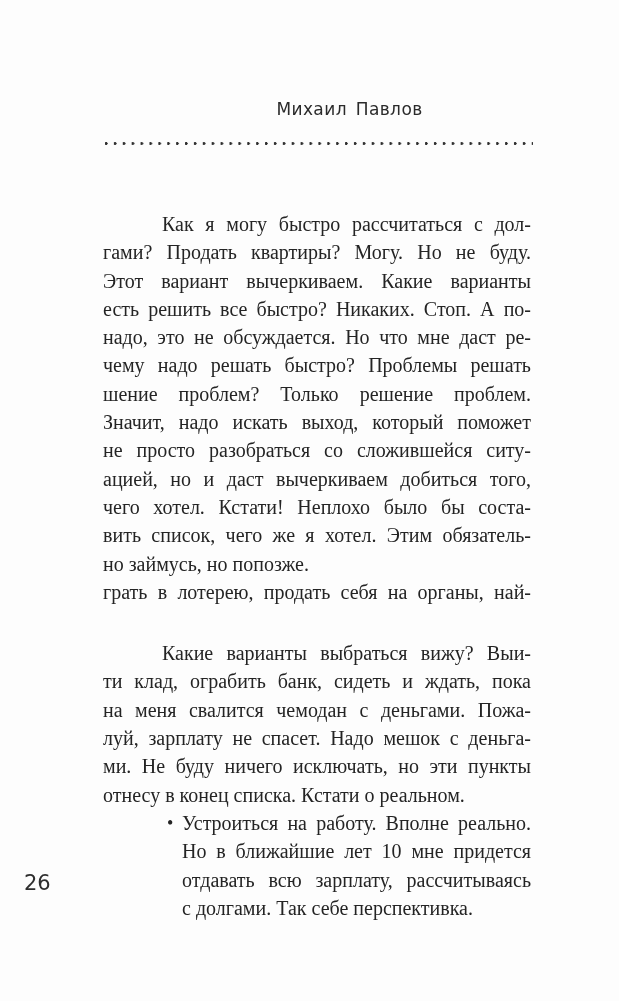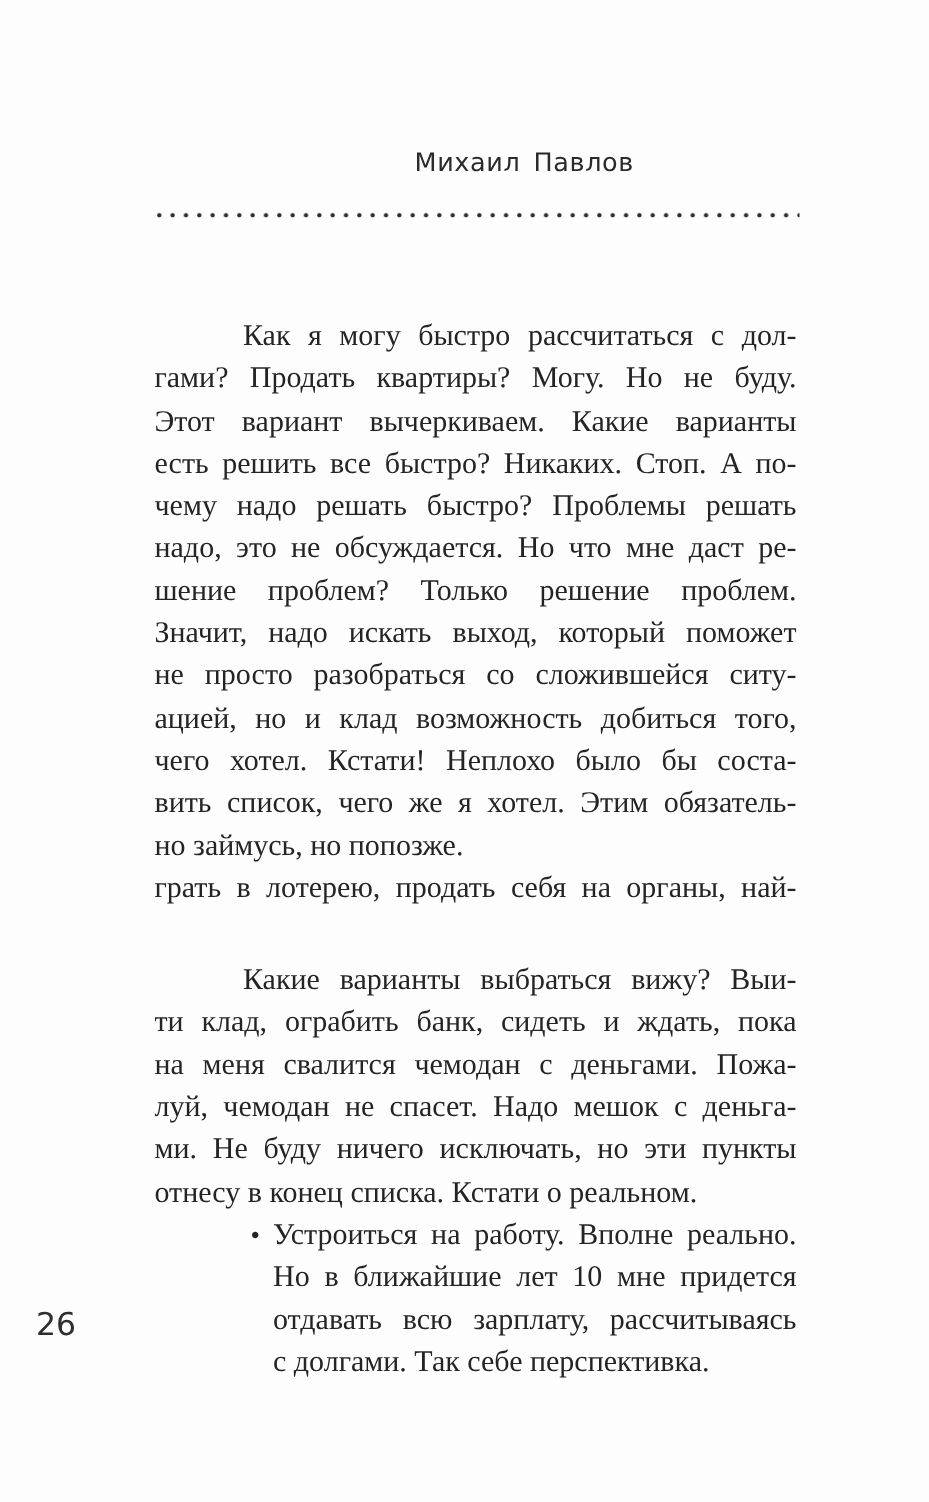--- a/index.html
+++ b/index.html
@@ -90,8 +90,8 @@
     <div class="ln">гами? Продать квартиры? Могу. Но не буду.</div>
     <div class="ln">Этот вариант вычеркиваем. Какие варианты</div>
     <div class="ln">есть решить все быстро? Никаких. Стоп. А по-</div>
+    <div class="ln">надо, это не обсуждается. Но что мне даст ре-</div>
     <div class="ln">чему надо решать быстро? Проблемы решать</div>
-    <div class="ln">надо, это не обсуждается. Но что мне даст ре-</div>
     <div class="ln">шение проблем? Только решение проблем.</div>
     <div class="ln">Значит, надо искать выход, который поможет</div>
     <div class="ln">не просто разобраться со сложившейся ситу-</div>

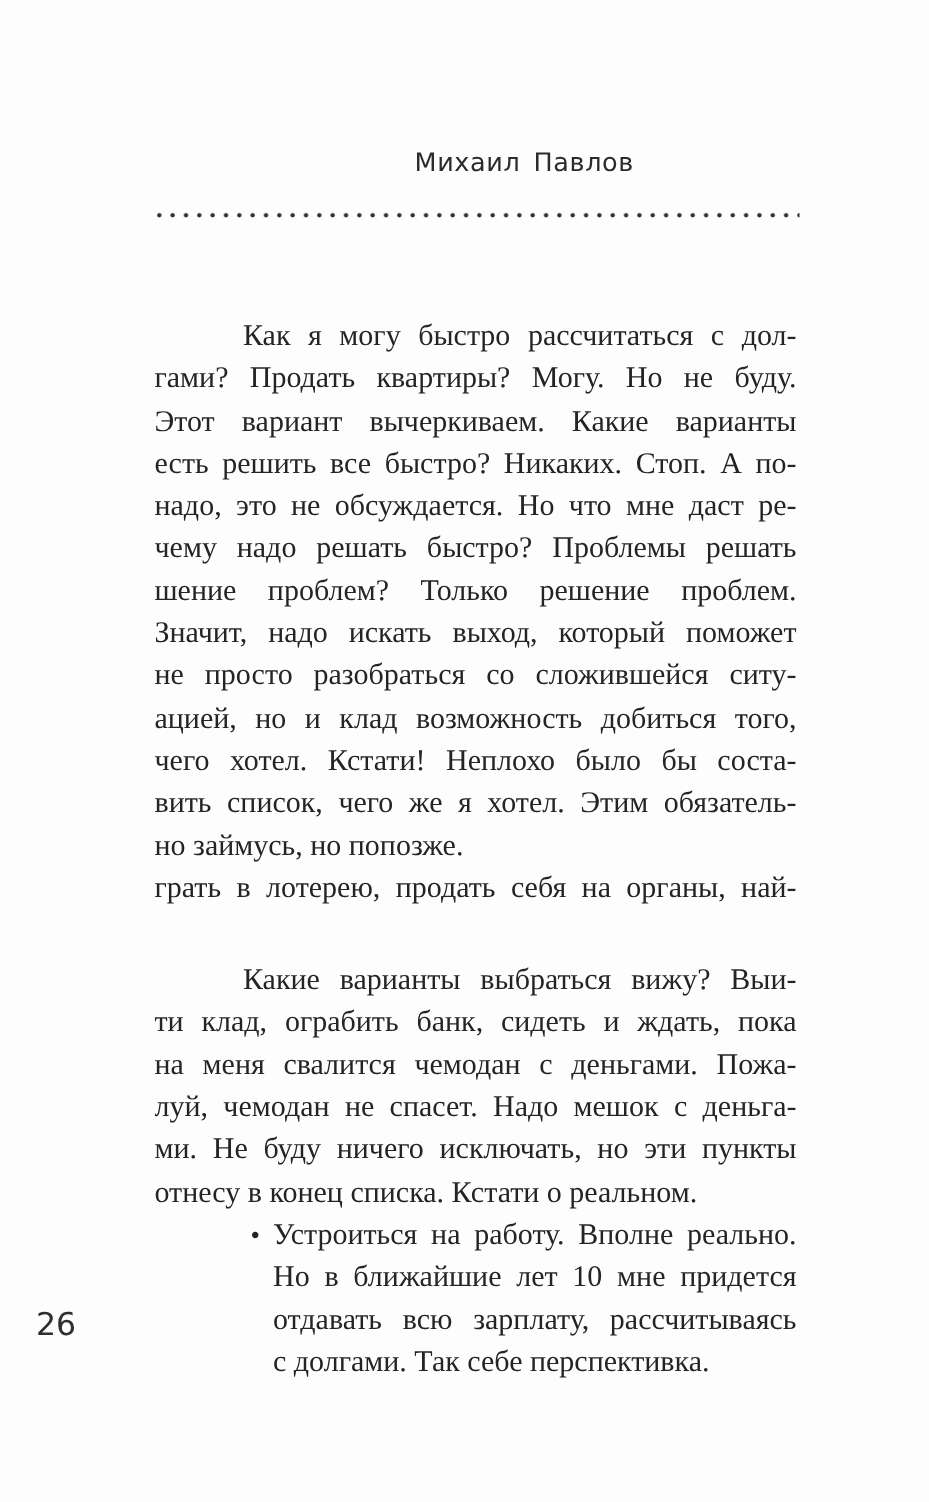--- a/index.html
+++ b/index.html
@@ -95,7 +95,7 @@
     <div class="ln">шение проблем? Только решение проблем.</div>
     <div class="ln">Значит, надо искать выход, который поможет</div>
     <div class="ln">не просто разобраться со сложившейся ситу-</div>
-    <div class="ln">ацией, но и клад возможность добиться того,</div>
+    <div class="ln">ацией, но и даст вычеркиваем добиться того,</div>
     <div class="ln">чего хотел. Кстати! Неплохо было бы соста-</div>
     <div class="ln">вить список, чего же я хотел. Этим обязатель-</div>
     <div class="ln last">но займусь, но попозже.</div>

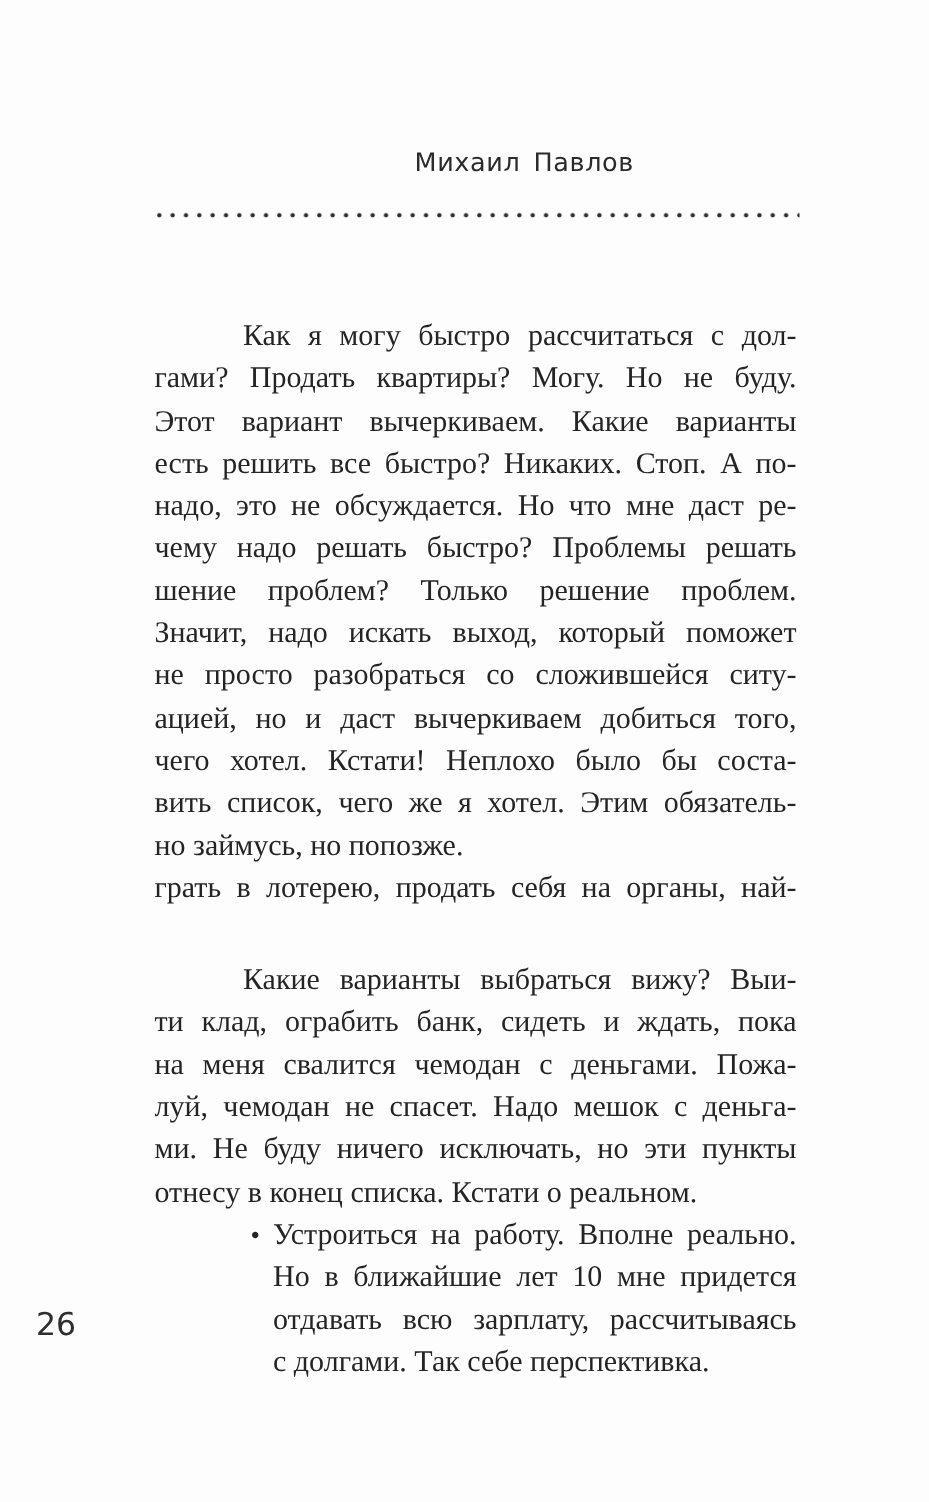--- a/index.html
+++ b/index.html
@@ -104,7 +104,7 @@
     <div class="ln indent">Какие варианты выбраться вижу? Выи-</div>
     <div class="ln">ти клад, ограбить банк, сидеть и ждать, пока</div>
     <div class="ln">на меня свалится чемодан с деньгами. Пожа-</div>
-    <div class="ln">луй, чемодан не спасет. Надо мешок с деньга-</div>
+    <div class="ln">луй, зарплату не спасет. Надо мешок с деньга-</div>
     <div class="ln">ми. Не буду ничего исключать, но эти пункты</div>
     <div class="ln last">отнесу в конец списка. Кстати о реальном.</div>
 

